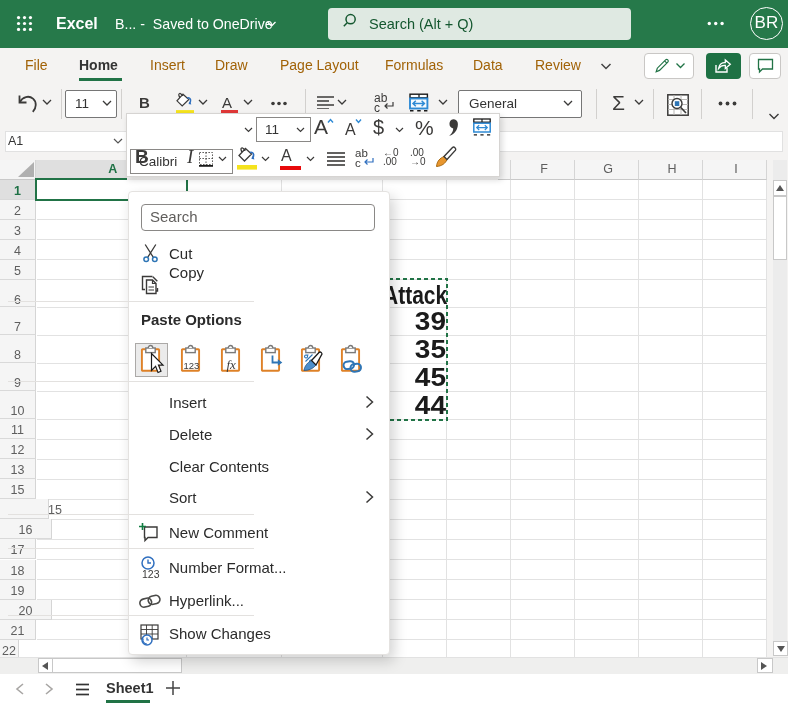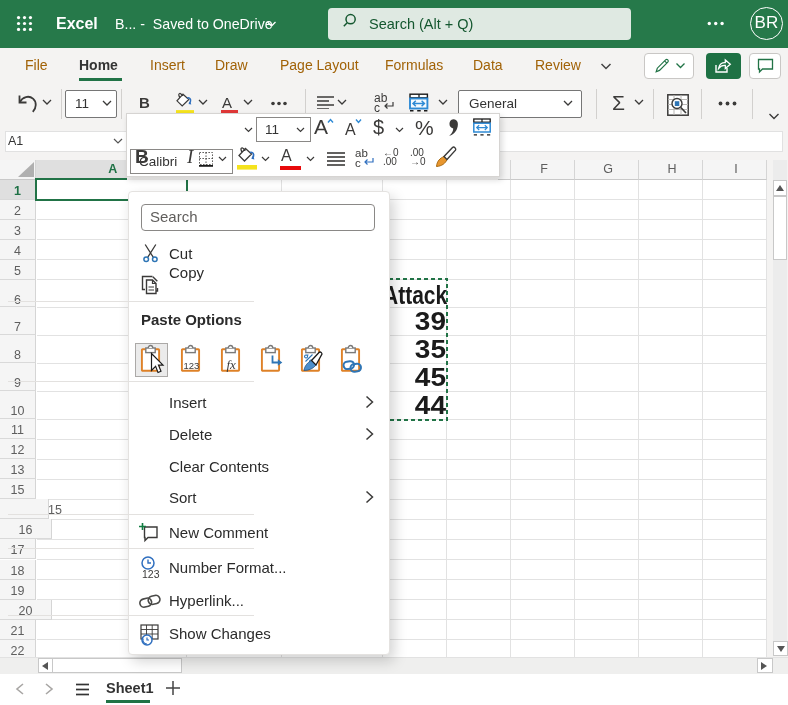--- a/index.html
+++ b/index.html
@@ -273,7 +273,7 @@
 <div class="hdr" style="left:0px;top:579.6px;width:36px;height:20.1px;line-height:22.6px;border-right:1px solid #D5D5D5;border-bottom:1px solid #D9D9D9;">19</div>
 <div class="hdr" style="left:0px;top:599.7px;width:52px;height:20.1px;line-height:22.6px;border-right:1px solid #D5D5D5;border-bottom:1px solid #D9D9D9;">20</div>
 <div class="hdr" style="left:0px;top:619.8px;width:36px;height:20.1px;line-height:22.6px;border-right:1px solid #D5D5D5;border-bottom:1px solid #D9D9D9;">21</div>
-<div class="hdr" style="left:0px;top:639.9px;width:36px;height:20.1px;line-height:22.6px;border-right:1px solid #D5D5D5;border-bottom:1px solid #D9D9D9;">22</div>
+<div class="hdr" style="left:0px;top:639.9px;width:19px;height:20.1px;line-height:22.6px;border-right:1px solid #D5D5D5;border-bottom:1px solid #D9D9D9;">22</div>
 
 <div class="cell-num" style="left:383px;top:281px;width:70px;text-align:left;transform:scaleX(0.84);transform-origin:0 0;">Attack</div>
 <div class="cell-num" style="left:386px;top:307px;width:60px;transform:scaleX(1.12);transform-origin:100% 0;">39</div>

